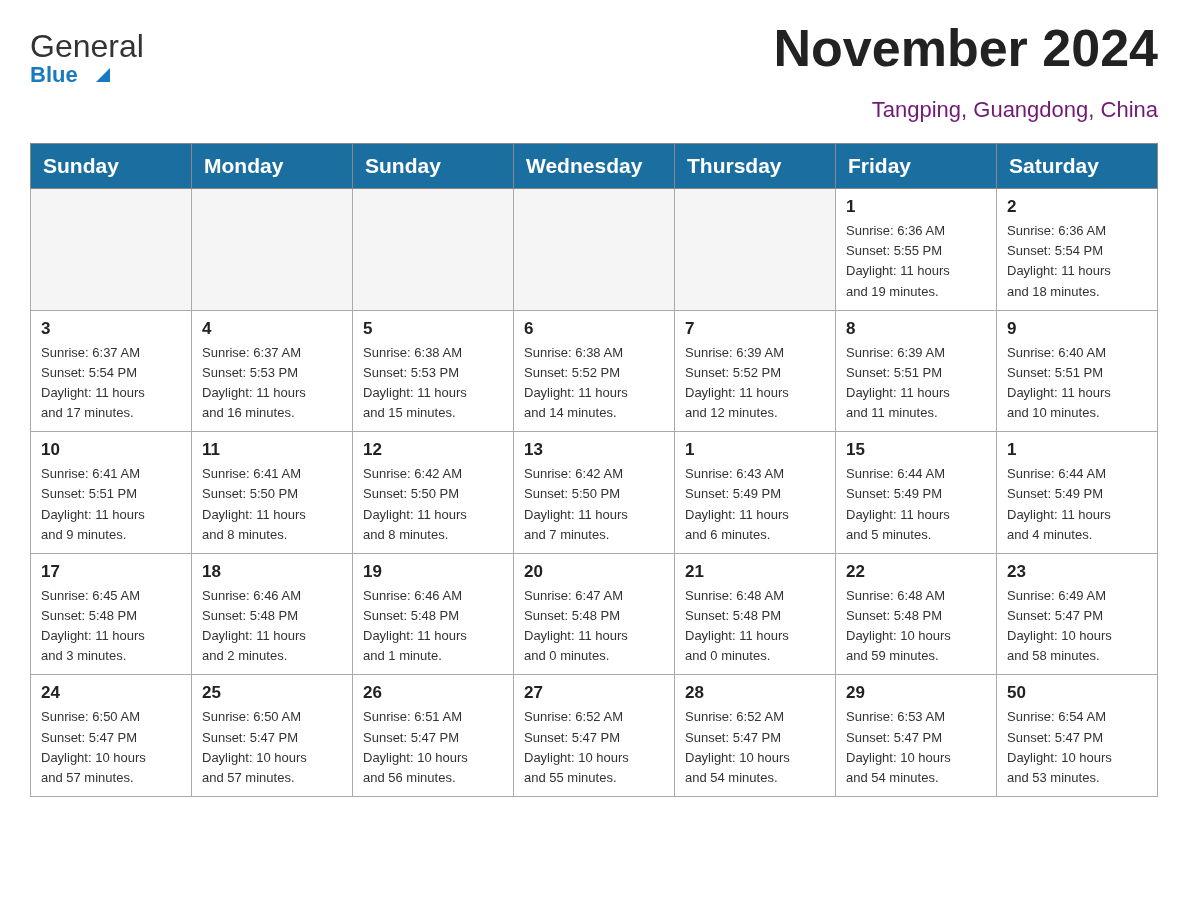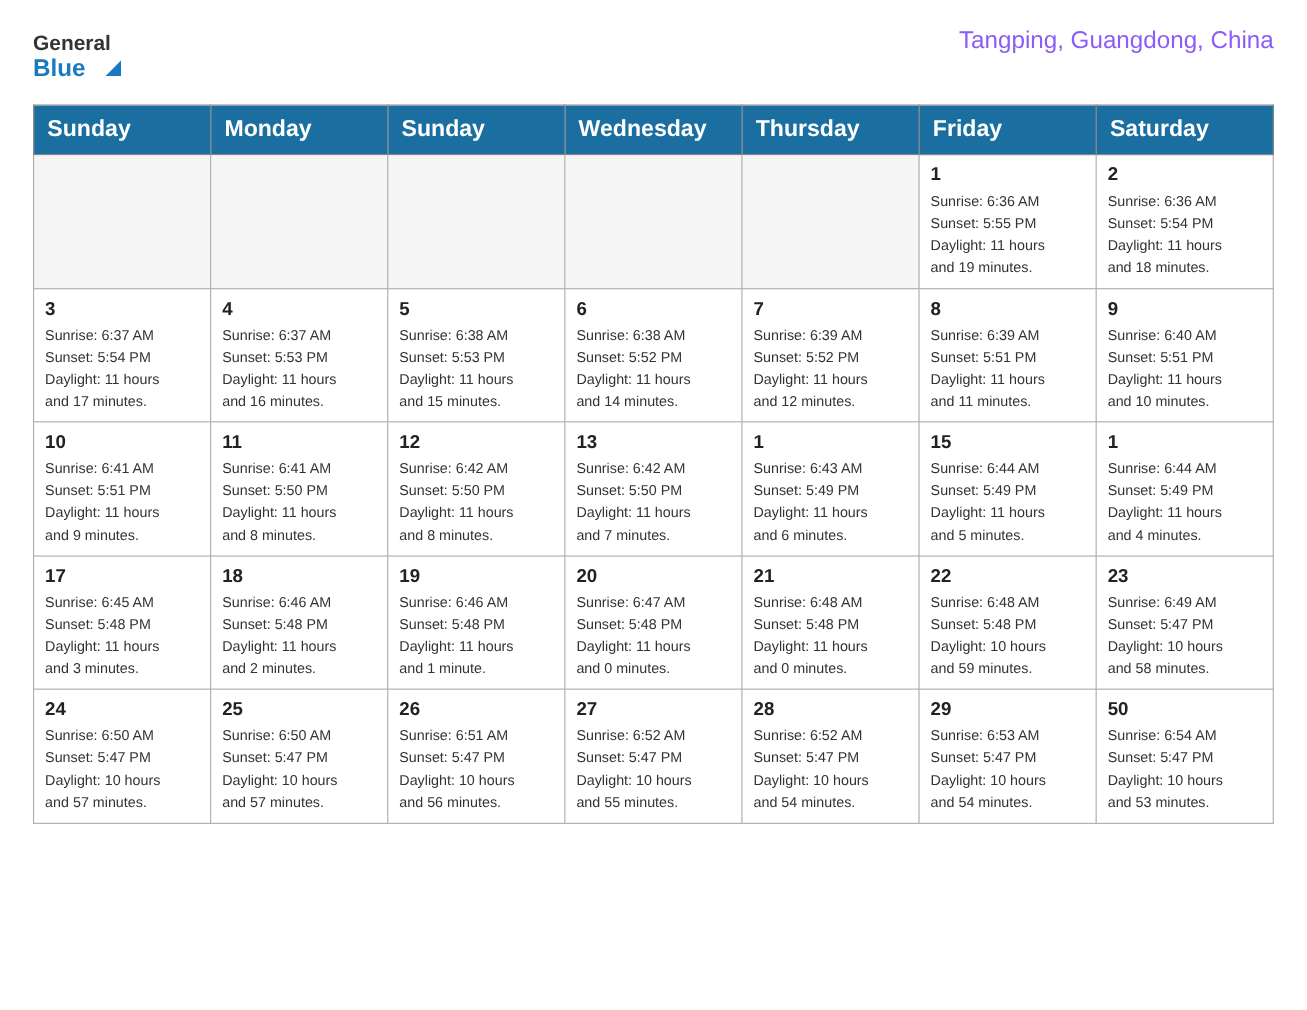--- a/index.html
+++ b/index.html
@@ -23,8 +23,8 @@
       padding-top: 10px;
     }
     .logo-general {
-      font-size: 19px;
-      font-weight: bold;
+      font-size: 32px;
+      font-weight: normal;
       color: #333;
       line-height: 1;
     }

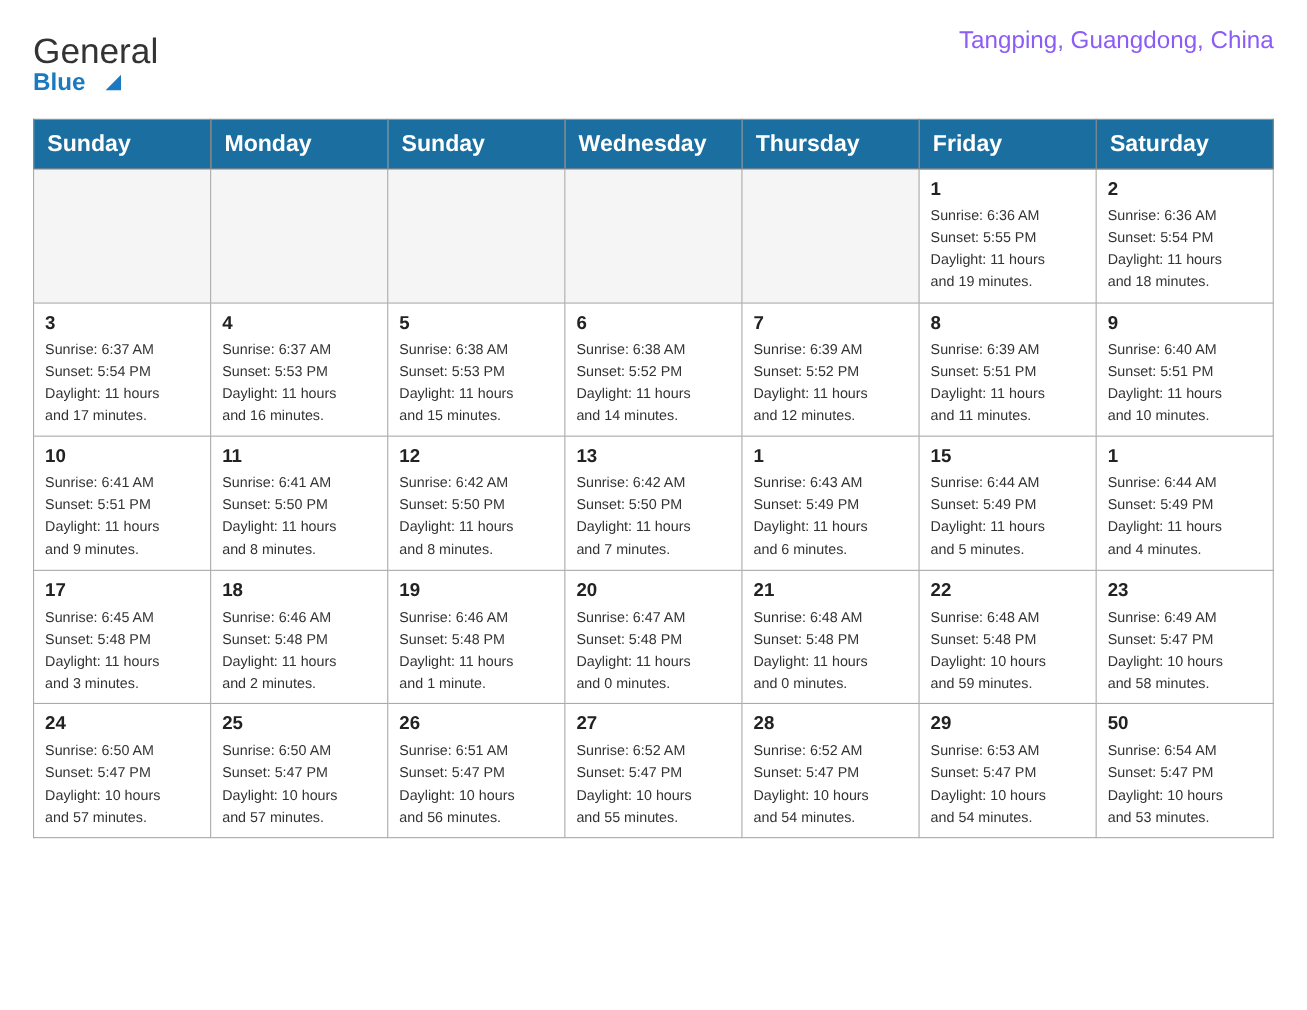--- a/index.html
+++ b/index.html
@@ -107,6 +107,7 @@
     </div>
   </div>
   <div class="title-area">
+    <div class="month-year">November 2024</div>
     <div class="location">Tangping, Guangdong, China</div>
   </div>
 </div>

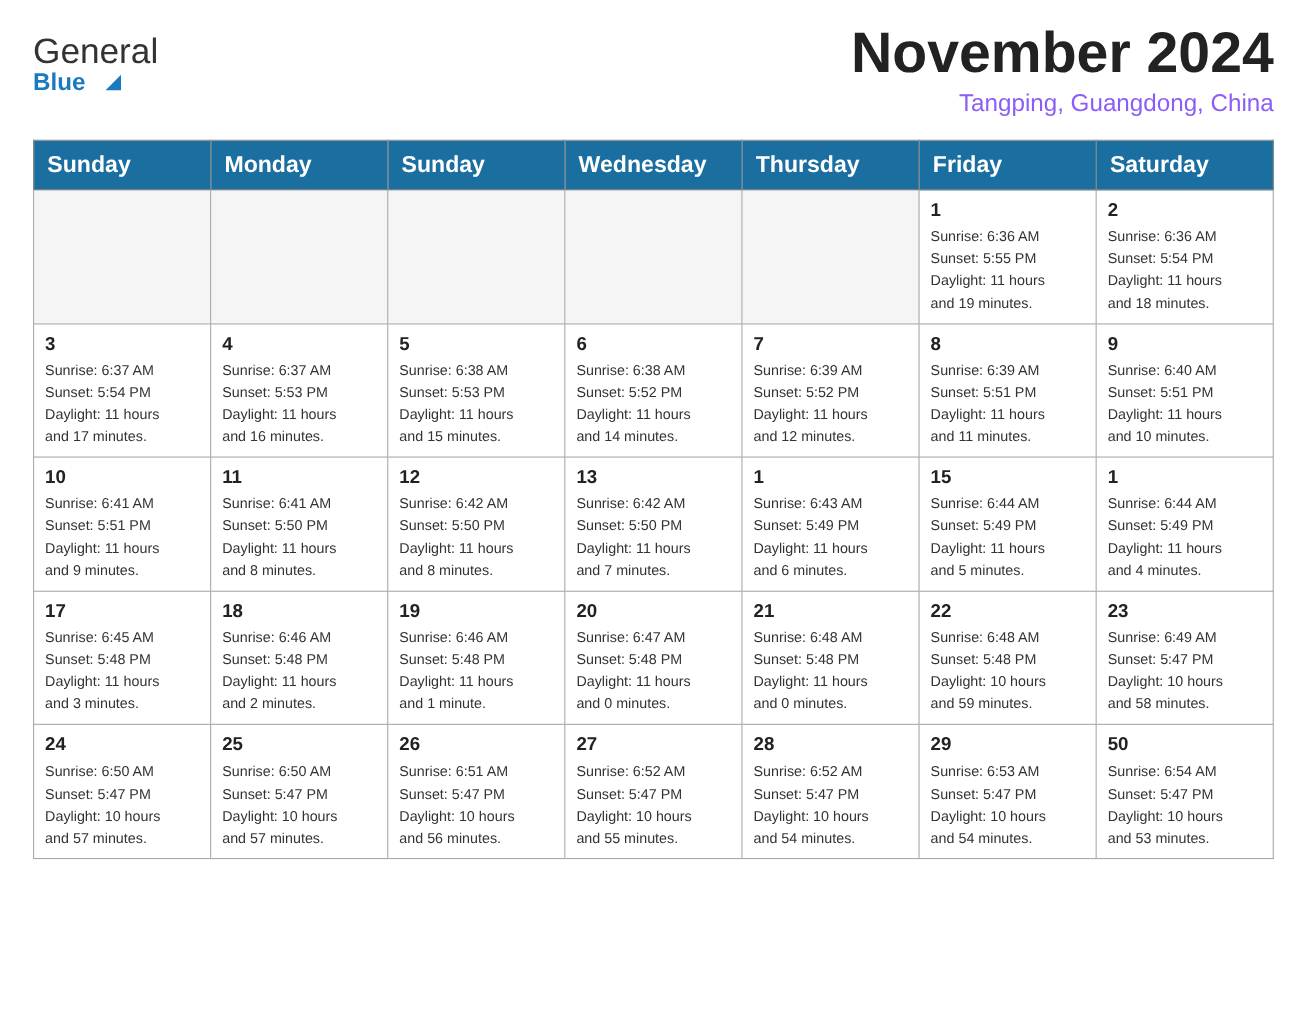--- a/index.html
+++ b/index.html
@@ -47,8 +47,8 @@
     }
     .location {
       font-size: 22px;
-      color: #8b5cf6;
-      margin-top: 4px;
+      color: #701a75;
+      margin-top: 20px;
     }
     .calendar {
       width: 100%;

